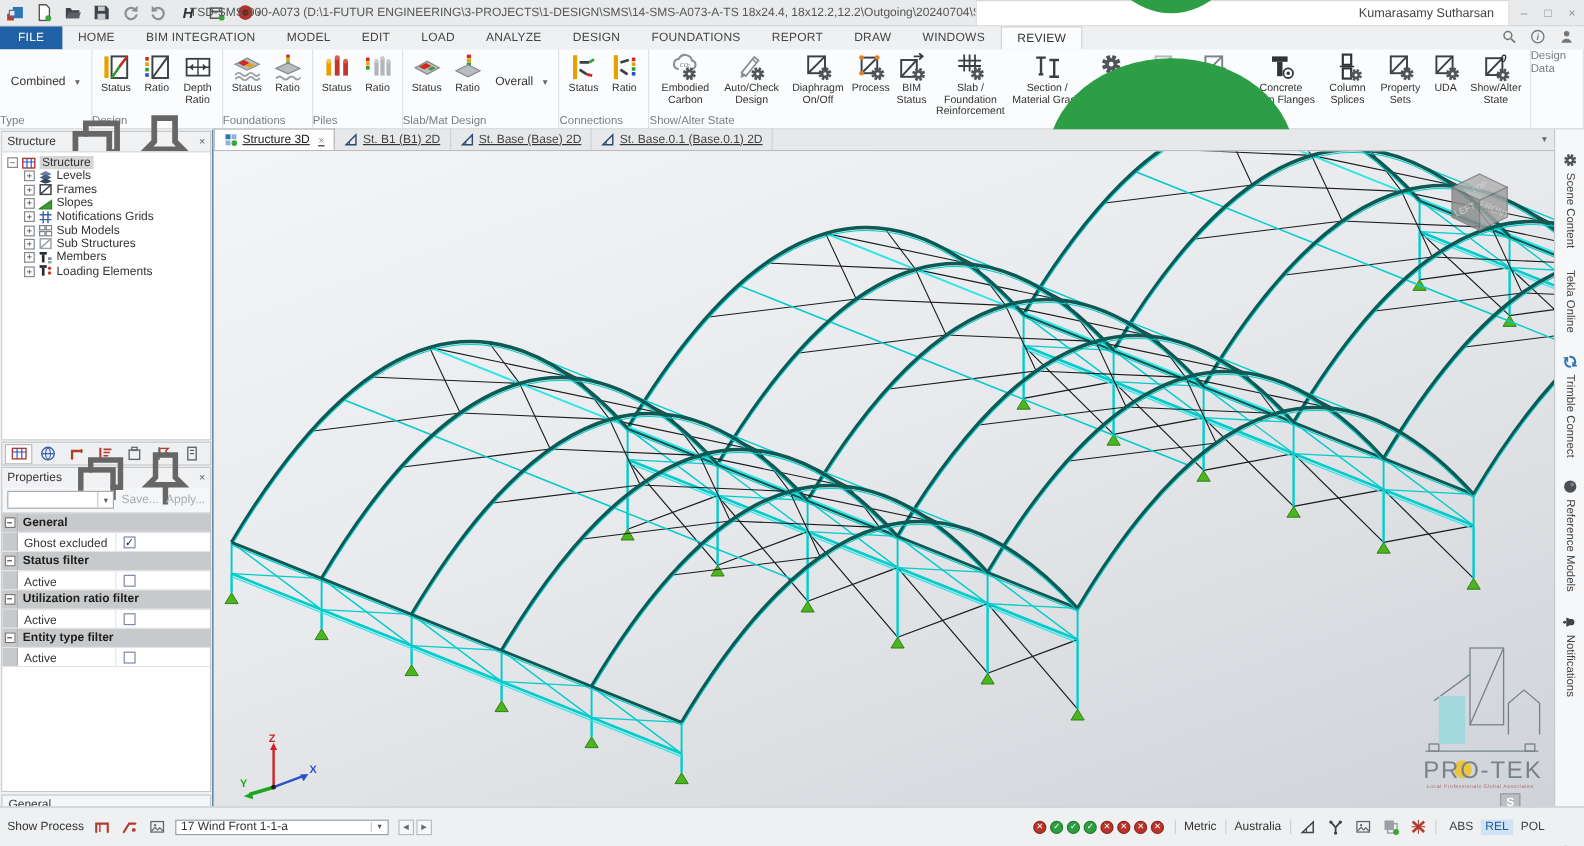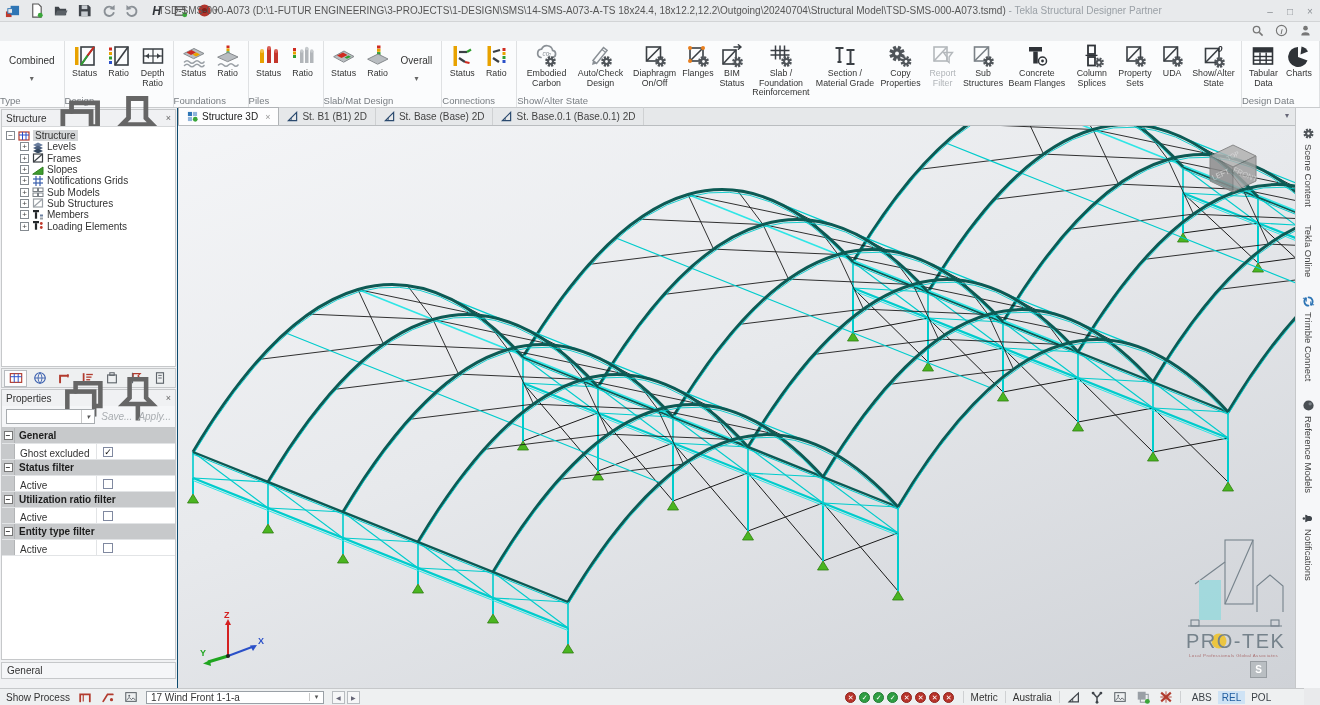--- a/index.html
+++ b/index.html
@@ -178,6 +178,15 @@
   <div class="tb-title">
     <span>TSD-SMS-000-A073 (D:\1-FUTUR ENGINEERING\3-PROJECTS\1-DESIGN\SMS\14-SMS-A073-A-TS 18x24.4, 18x12.2,12.2\Outgoing\20240704\Structural Model\TSD-SMS-000-A073.tsmd)</span>
     <span class="partner">- Tekla Structural Designer Partner</span>
+  </div>
+  <div class="tb-user">
+    <i class="ic">
+        <svg viewBox="0 0 16 16" width="100%" height="100%">
+          <circle cx="8" cy="5" r="3" fill="#2e9e46" stroke="none" stroke-width="1"></circle>
+          <path d="M2.5 14.5 a5.5 4.5 0 0 1 11 0 Z" fill="#2e9e46" stroke="none" stroke-width="0" stroke-linecap="round"></path>
+        </svg>
+      </i>
+    <span>Kumarasamy Sutharsan</span>
   </div>
   <div class="win-controls">
     <span class="win-btn">–</span>

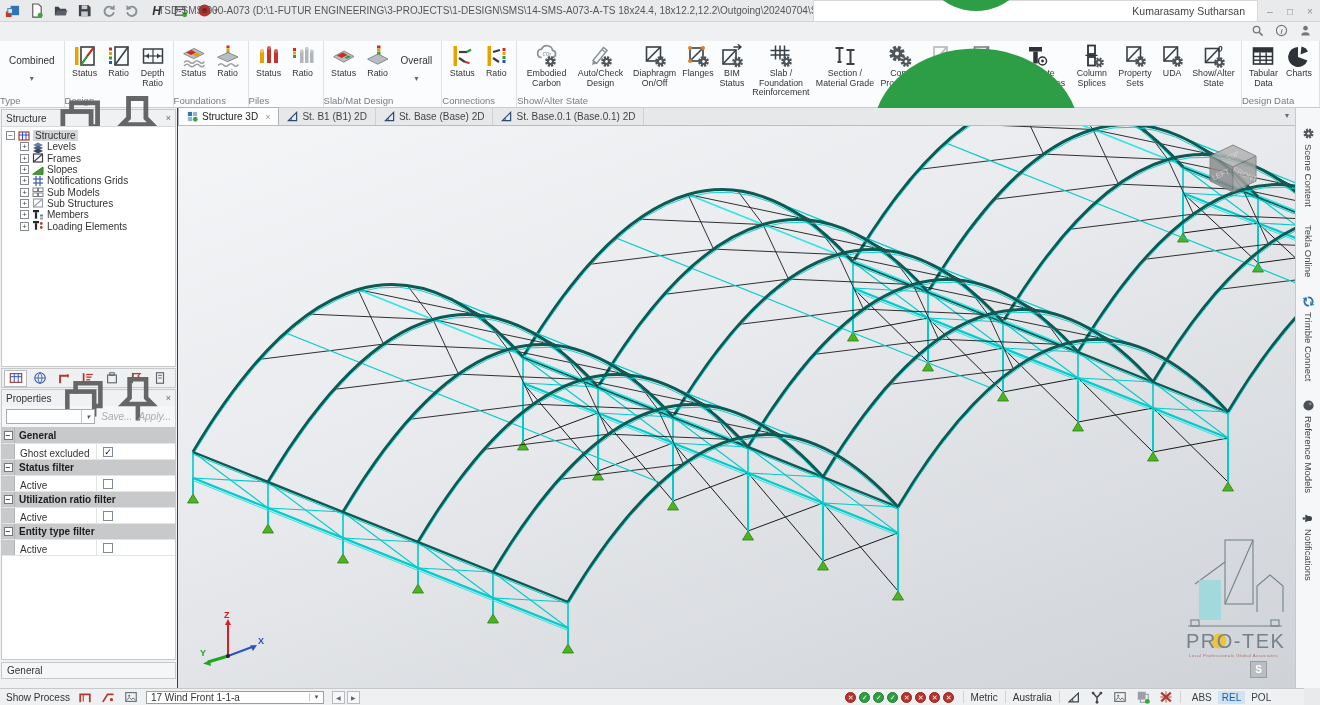--- a/index.html
+++ b/index.html
@@ -196,6 +196,21 @@
 </div>
 
 <div class="tabrow">
+  <div id="rtabs" style="display:flex;align-items:flex-end;height:19px;">
+      <div class="rtab file">FILE</div>
+      <div class="rtab">HOME</div>
+      <div class="rtab">BIM INTEGRATION</div>
+      <div class="rtab">MODEL</div>
+      <div class="rtab">EDIT</div>
+      <div class="rtab">LOAD</div>
+      <div class="rtab">ANALYZE</div>
+      <div class="rtab">DESIGN</div>
+      <div class="rtab">FOUNDATIONS</div>
+      <div class="rtab">REPORT</div>
+      <div class="rtab">DRAW</div>
+      <div class="rtab">WINDOWS</div>
+      <div class="rtab active">REVIEW</div>
+    </div>
   <div class="corner-icons" id="cornerIcons">
       <i class="ic" style="width: 13px; height: 13px;">
         <svg viewBox="0 0 14 14" width="100%" height="100%">

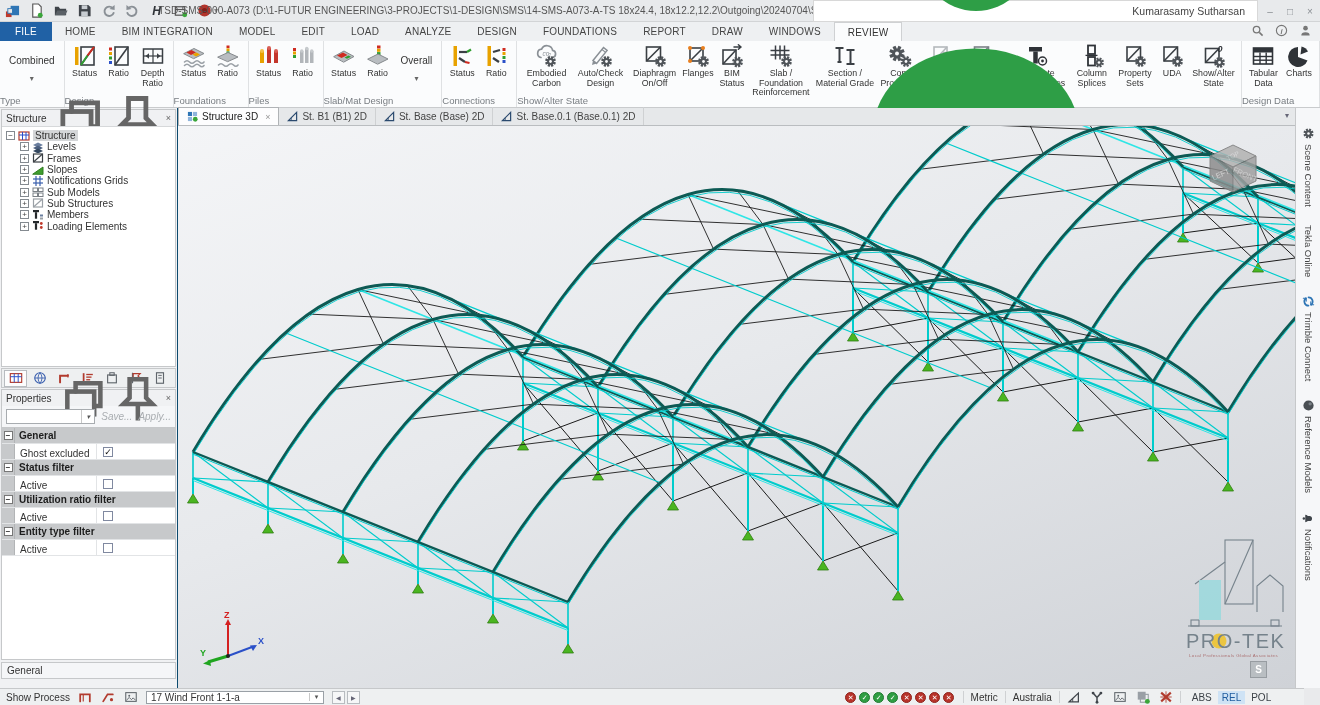--- a/index.html
+++ b/index.html
@@ -34,7 +34,7 @@
 .rbtn{min-width:34px;max-width:66px;height:53px;display:flex;flex-direction:column;align-items:center;padding:2px 2px 0 2px;font-size:8.8px;line-height:1.1;text-align:center;color:#333;}
 .rbtn .ic{width:24px;height:24px;margin-bottom:1px;flex:none;}
 .rbtn.disabled{color:#b0b4b8;}
-.rbtn-med{align-self:center;display:flex;align-items:center;gap:8px;font-size:10px;color:#333;padding:3px 6px;flex-direction:column;}
+.rbtn-med{align-self:center;display:flex;align-items:center;gap:8px;font-size:10px;color:#333;padding:3px 6px;}
 .rbtn-med .caret{font-size:8px;color:#666;}
 
 

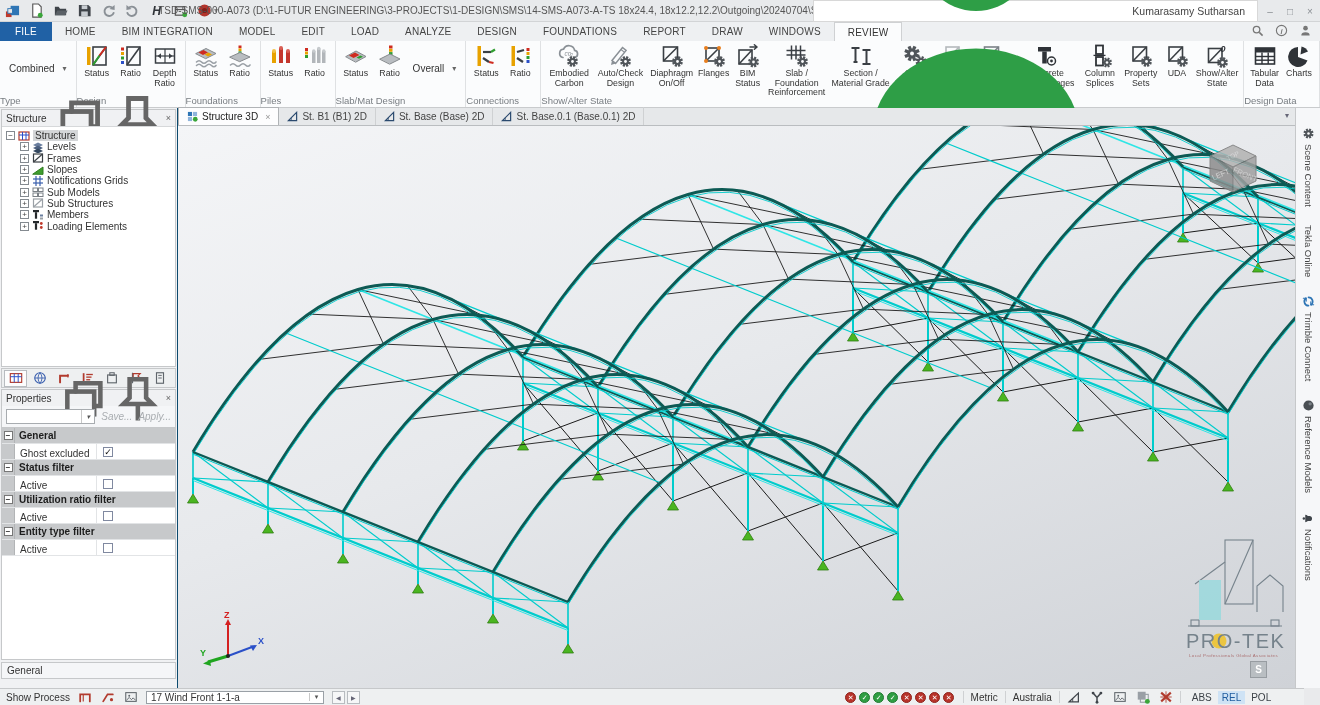--- a/index.html
+++ b/index.html
@@ -490,7 +490,7 @@
               <circle cx="17.5" cy="17.5" r="1.38" fill="#fbfcfd" stroke="none" stroke-width="1"></circle>
             </svg>
           </i>
-          <span>Flanges</span>
+          <span>Process</span>
         </div>
         <div class="rbtn">
           <i class="ic">

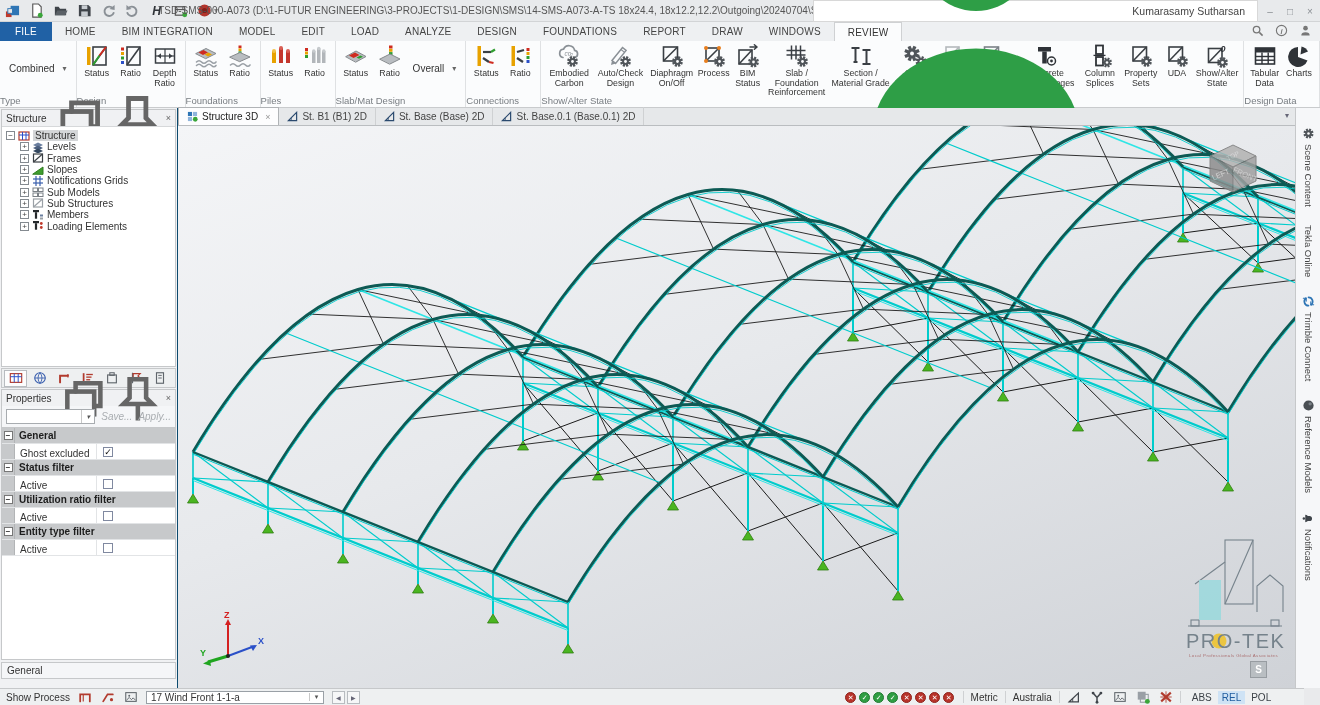--- a/index.html
+++ b/index.html
@@ -696,30 +696,6 @@
       <div class="rgroup-label">Show/Alter State</div>
     </div>
     <div class="rgroup">
-      <div class="rgroup-content">
-        <div class="rbtn">
-          <i class="ic">
-            <svg viewBox="0 0 24 24" width="100%" height="100%">
-              <rect x="2.5" y="4" width="19" height="16" fill="none" stroke="#2f3338" stroke-width="1.6"></rect>
-              <rect x="2.5" y="4" width="19" height="4.5" fill="#2f3338" stroke="none" stroke-width="0"></rect>
-              <line x1="2.5" y1="12.5" x2="21.5" y2="12.5" stroke="#2f3338" stroke-width="1.4"></line>
-              <line x1="2.5" y1="16.2" x2="21.5" y2="16.2" stroke="#2f3338" stroke-width="1.4"></line>
-              <line x1="9" y1="8.5" x2="9" y2="20" stroke="#2f3338" stroke-width="1.4"></line>
-              <line x1="15.2" y1="8.5" x2="15.2" y2="20" stroke="#2f3338" stroke-width="1.4"></line>
-            </svg>
-          </i>
-          <span>Tabular Data</span>
-        </div>
-        <div class="rbtn">
-          <i class="ic">
-            <svg viewBox="0 0 24 24" width="100%" height="100%">
-              <path d="M11 13 L11 3 A10 10 0 1 0 20.5 16.5 Z" fill="#2f3338" stroke="none" stroke-width="0" stroke-linecap="round"></path>
-              <path d="M13.5 10.5 L14.5 2.5 A9 9 0 0 1 21 7.5 Z" fill="#2f3338" stroke="none" stroke-width="0" stroke-linecap="round"></path>
-            </svg>
-          </i>
-          <span>Charts</span>
-        </div>
-      </div>
       <div class="rgroup-label">Design Data</div>
     </div>
   </div>

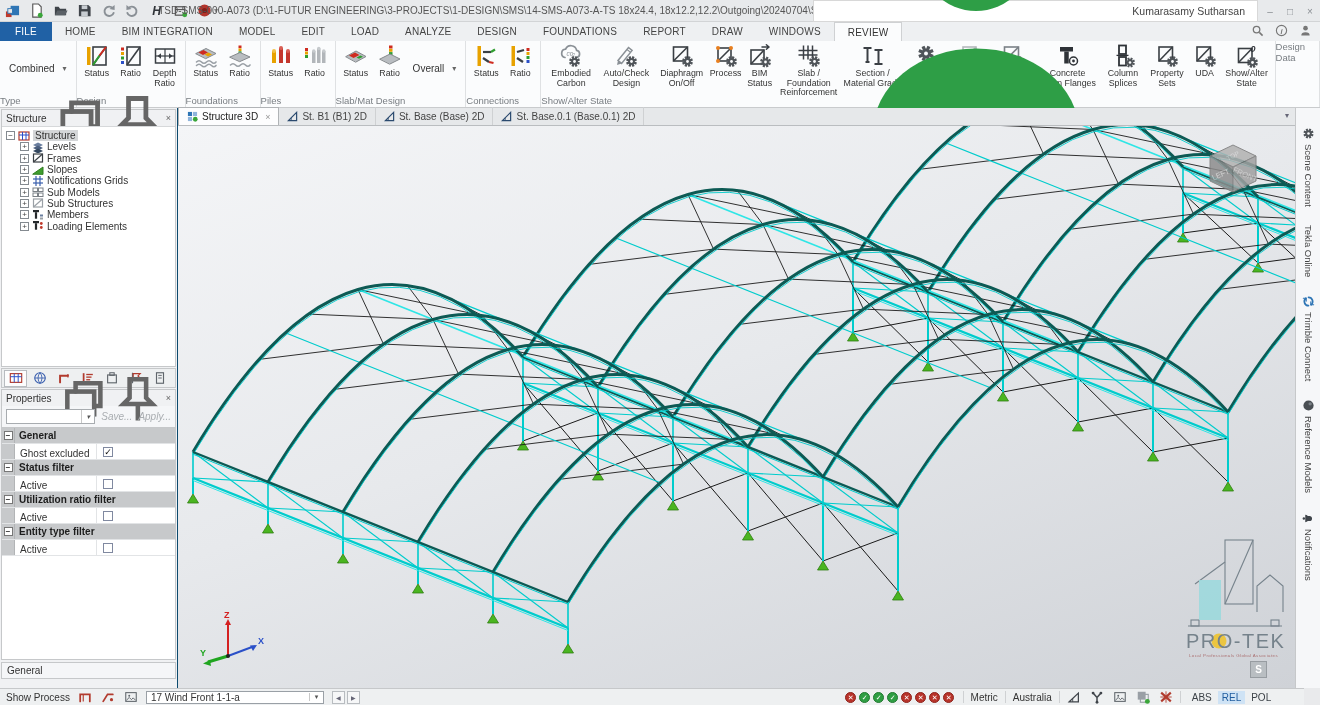--- a/index.html
+++ b/index.html
@@ -75,7 +75,7 @@
 .lc-sp{height:8px;}
 
 
-.center{flex:1;display:flex;flex-direction:column;min-width:0;}
+.center{flex:1;display:flex;flex-direction:column;min-width:0;text-decoration:underline;}
 .doctabs{height:18px;background:#e6e8ea;display:flex;align-items:flex-end;border-bottom:1px solid #babdc0;position:relative;}
 .dtab{height:18px;display:flex;align-items:center;gap:4px;padding:0 8px;font-size:10px;color:#444;border-right:1px solid #cfd1d3;}
 .dtab .ic{width:11px;height:11px;}

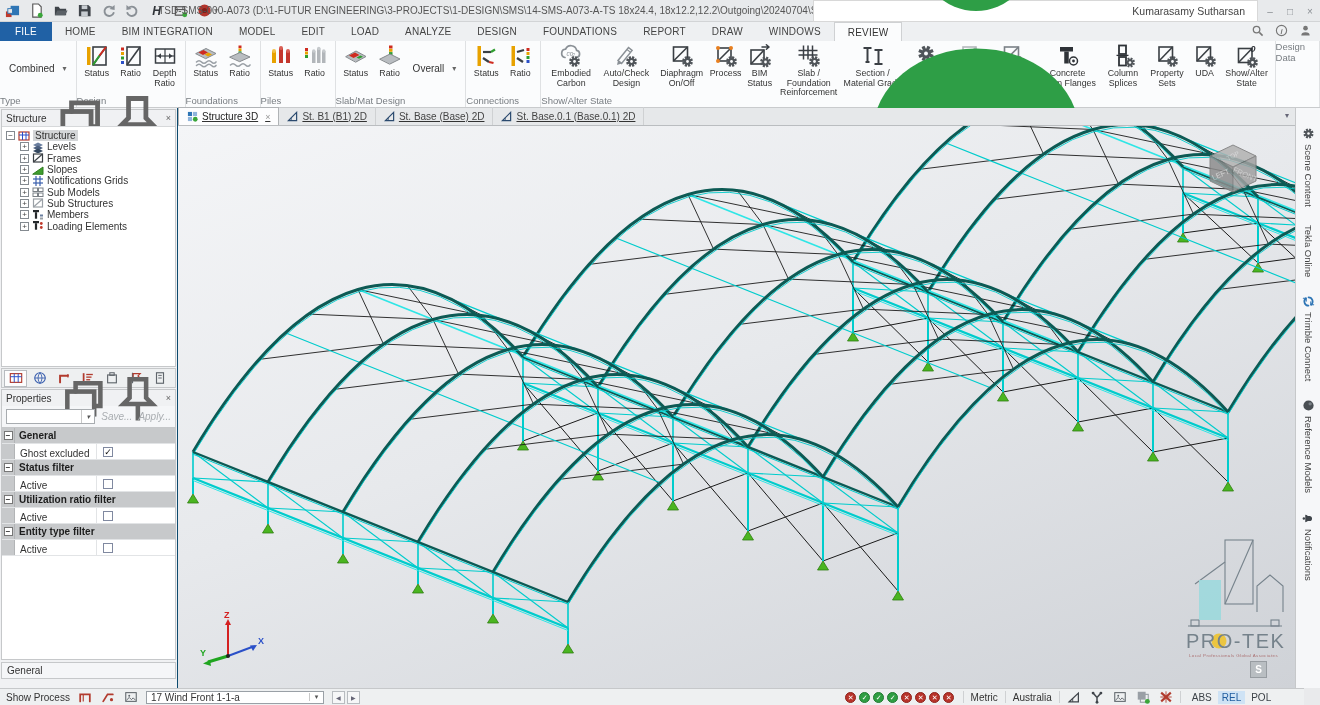--- a/index.html
+++ b/index.html
@@ -56,7 +56,7 @@
 .ptab.active{background:#fdfdfd;border-color:#b8bcc0;}
 .ptab .ic{width:14px;height:14px;}
 .props-panel{flex:1;margin-top:1px;}
-.combo-row{display:flex;align-items:center;padding:3px 4px;gap:6px;font-style:italic;}
+.combo-row{display:flex;align-items:center;padding:3px 4px;gap:6px;}
 .combo{flex:1;height:15px;background:#fff;border:1px solid #a8acb0;display:flex;align-items:center;}
 .combo .val{flex:1;padding:0 3px;font-size:10px;color:#333;}
 .combo .cbtn{width:13px;height:13px;border-left:1px solid #c8c8c8;color:#555;font-size:7px;display:flex;align-items:center;justify-content:center;}

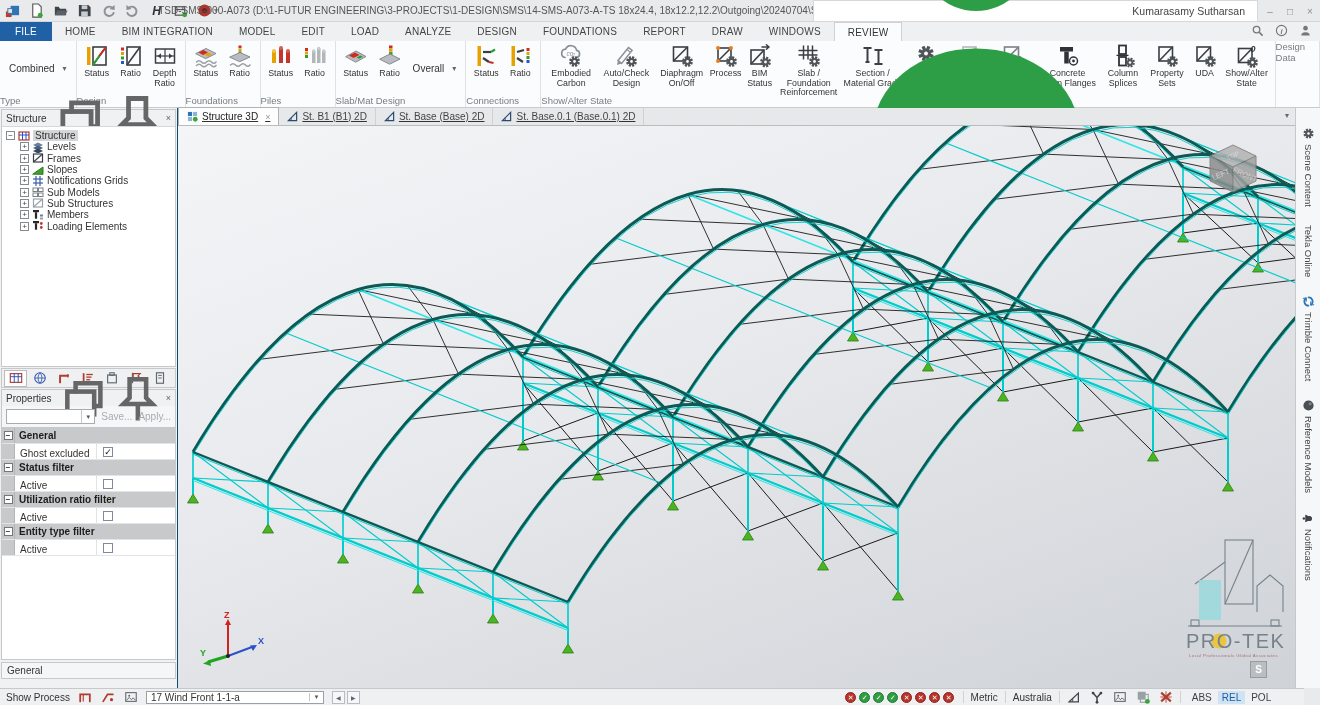--- a/index.html
+++ b/index.html
@@ -95,7 +95,7 @@
 .rb-item .ic{width:13px;height:13px;transform:rotate(90deg);}
 
 
-.statusbar{position:absolute;left:0;right:16px;bottom:0;height:17px;background:#eef0f1;border-top:1px solid #c6c8ca;display:flex;align-items:center;font-size:10px;color:#333;padding:0 6px;gap:8px;}
+.statusbar{position:absolute;left:0;right:0;bottom:0;height:33px;background:#eef0f1;border-top:1px solid #c6c8ca;display:flex;align-items:center;font-size:10px;color:#333;padding:0 6px;gap:8px;}
 .sb-icons{display:flex;align-items:center;gap:9px;}
 .sb-icons .ic{width:14px;height:14px;}
 .sb-combo{width:178px;height:13px;background:#fff;border:1px solid #9aa0a6;display:flex;align-items:center;}

